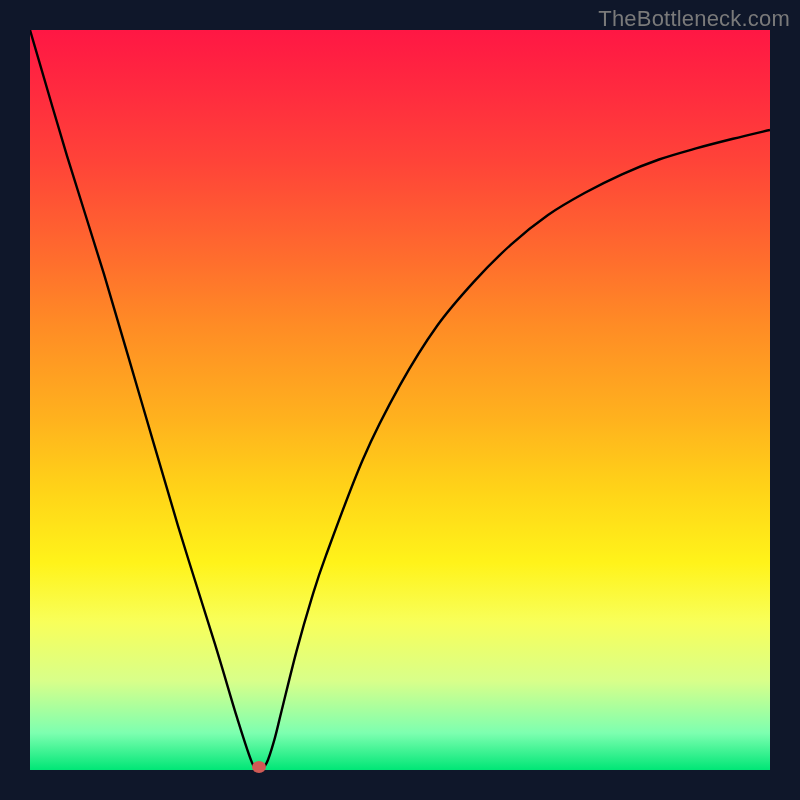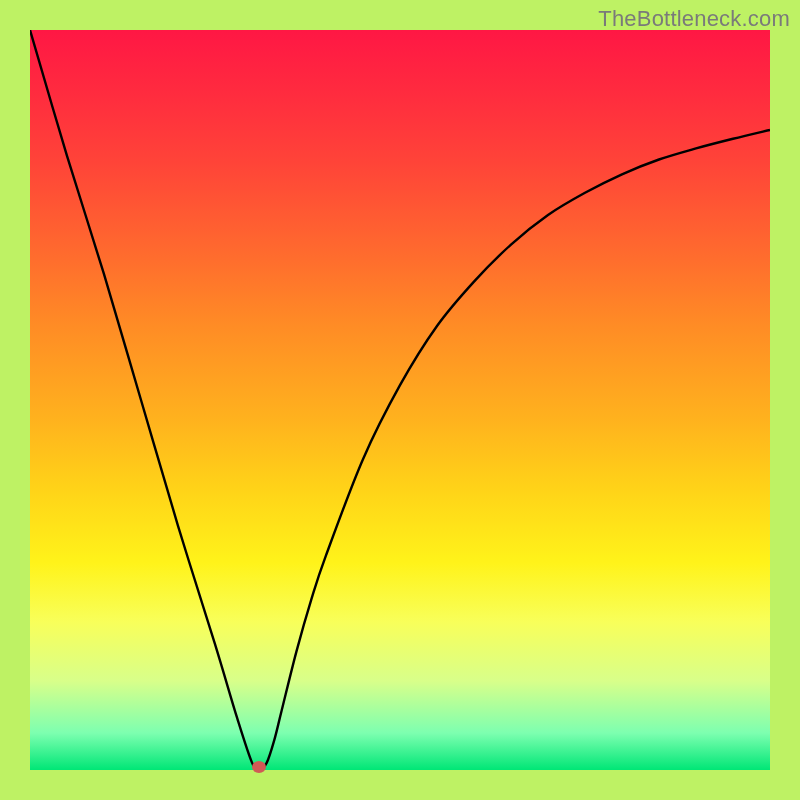--- a/index.html
+++ b/index.html
@@ -15,7 +15,7 @@
     position: relative;
     width: 800px;
     height: 800px;
-    background: #bef264;
+    background: #0f172a;
   }
   .plot-area {
     position: absolute;

